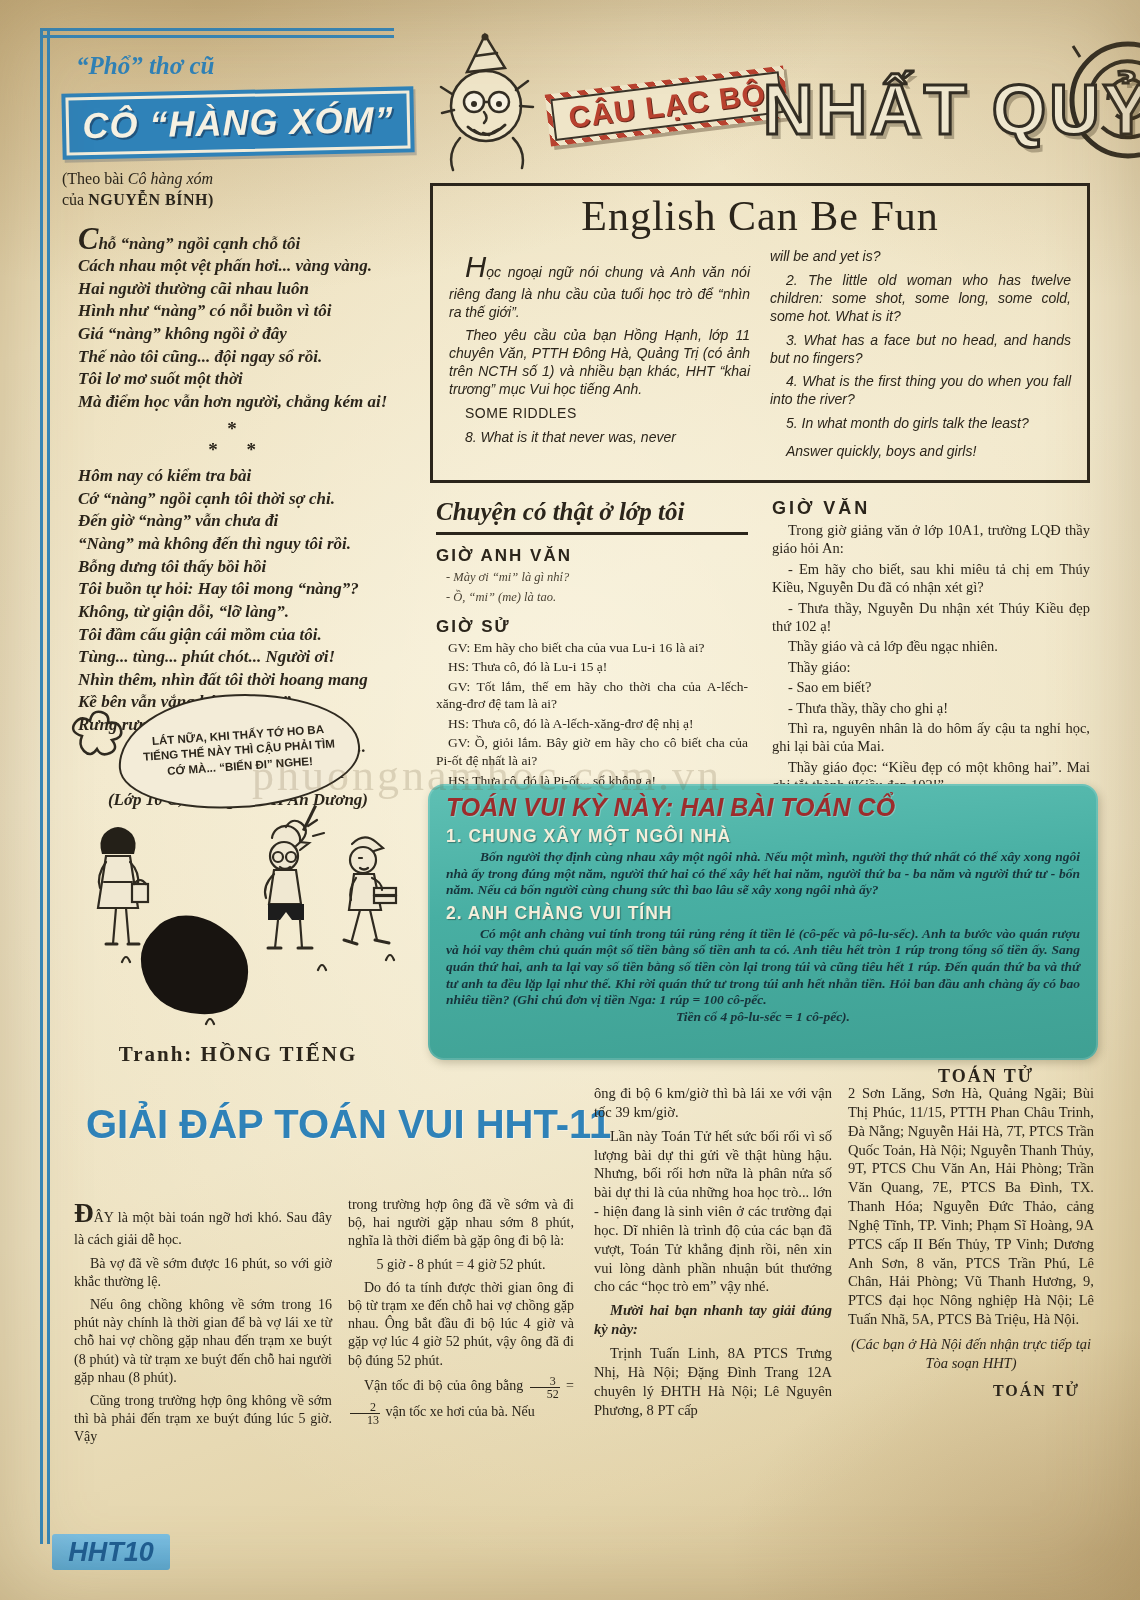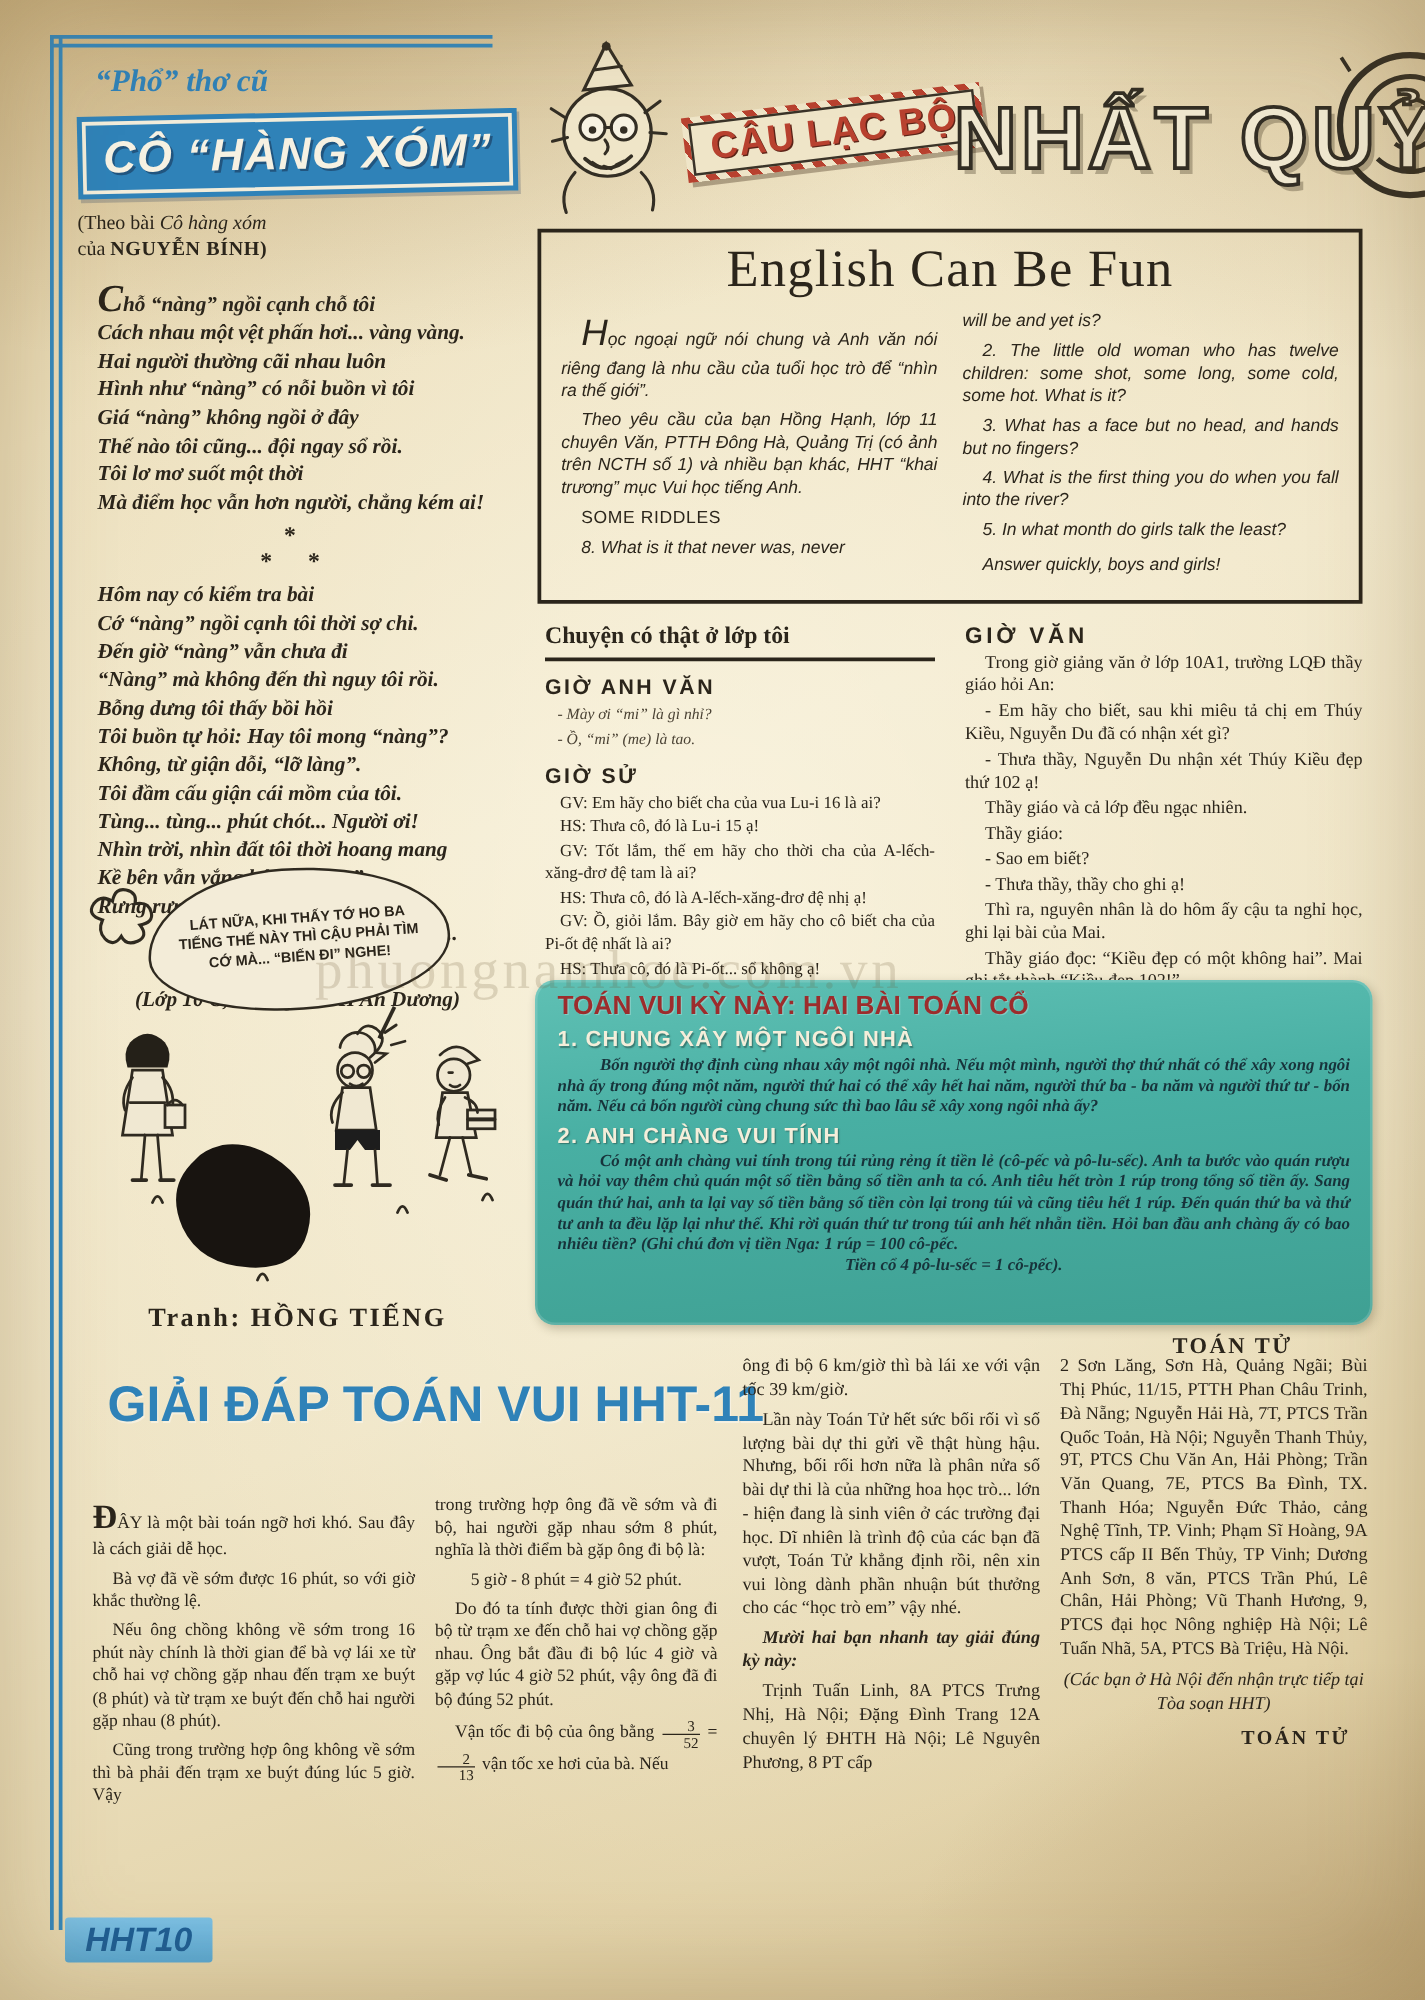--- a/index.html
+++ b/index.html
@@ -54,7 +54,7 @@
 
   
   .chuyen{position:absolute;left:436px;top:498px;width:312px;height:292px;overflow:hidden}
-  .chuyen-title{font-weight:bold;font-size:19px;border-bottom:3px solid #2b251b;padding-bottom:6px;white-space:nowrap}
+  .chuyen-title{font-weight:bold;font-style:italic;font-size:25px;border-bottom:3px solid #2b251b;padding-bottom:6px;white-space:nowrap}
   .chuyen-h{font-family:"Liberation Sans",sans-serif;font-weight:bold;font-size:17px;letter-spacing:2px;margin-top:11px}
   .chuyen-small{font-size:12.5px;font-style:italic;color:#4a4234;line-height:1.35;margin-top:3px;padding-left:10px}
   .chuyen-line{font-size:13.5px;line-height:1.3;text-align:justify;margin-top:2px;text-indent:12px}

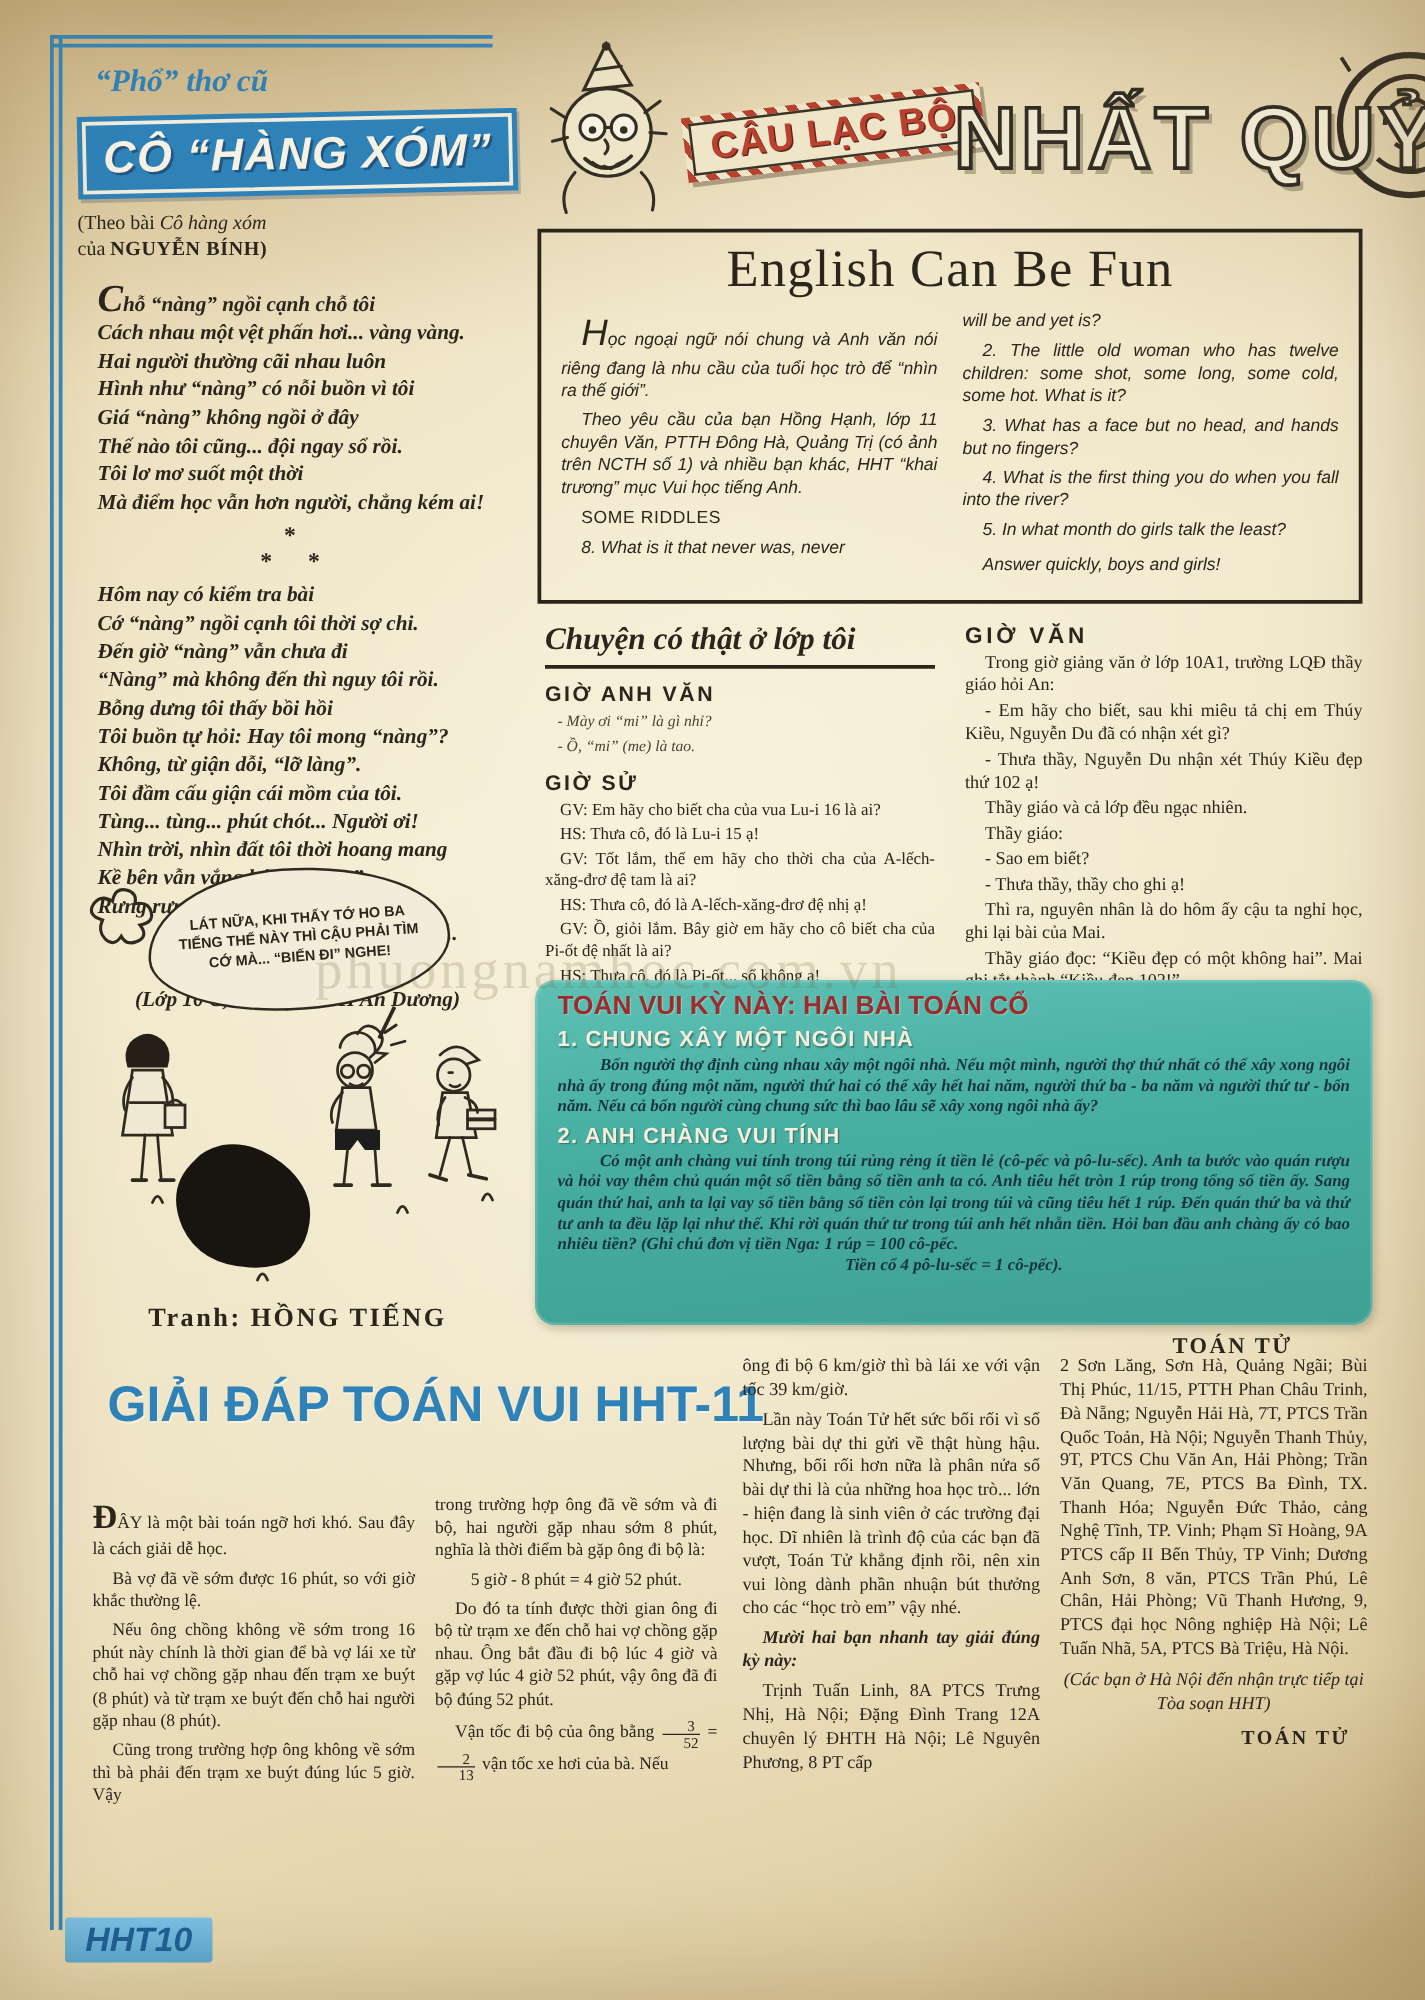--- a/index.html
+++ b/index.html
@@ -146,7 +146,7 @@
       <div class="line">Không, từ giận dỗi, “lỡ làng”.</div>
       <div class="line">Tôi đầm cấu giận cái mồm của tôi.</div>
       <div class="line">Tùng... tùng... phút chót... Người ơi!</div>
-      <div class="line">Nhìn trời, nhìn đất tôi thời hoang mang</div>
+      <div class="line">Nhìn thêm, nhìn đất tôi thời hoang mang</div>
       <div class="line">Kề bên vẫn vắng bóng “nàng”</div>
       <div class="line">Rưng rưng... tôi gục xuống bàn...</div>
     </div>

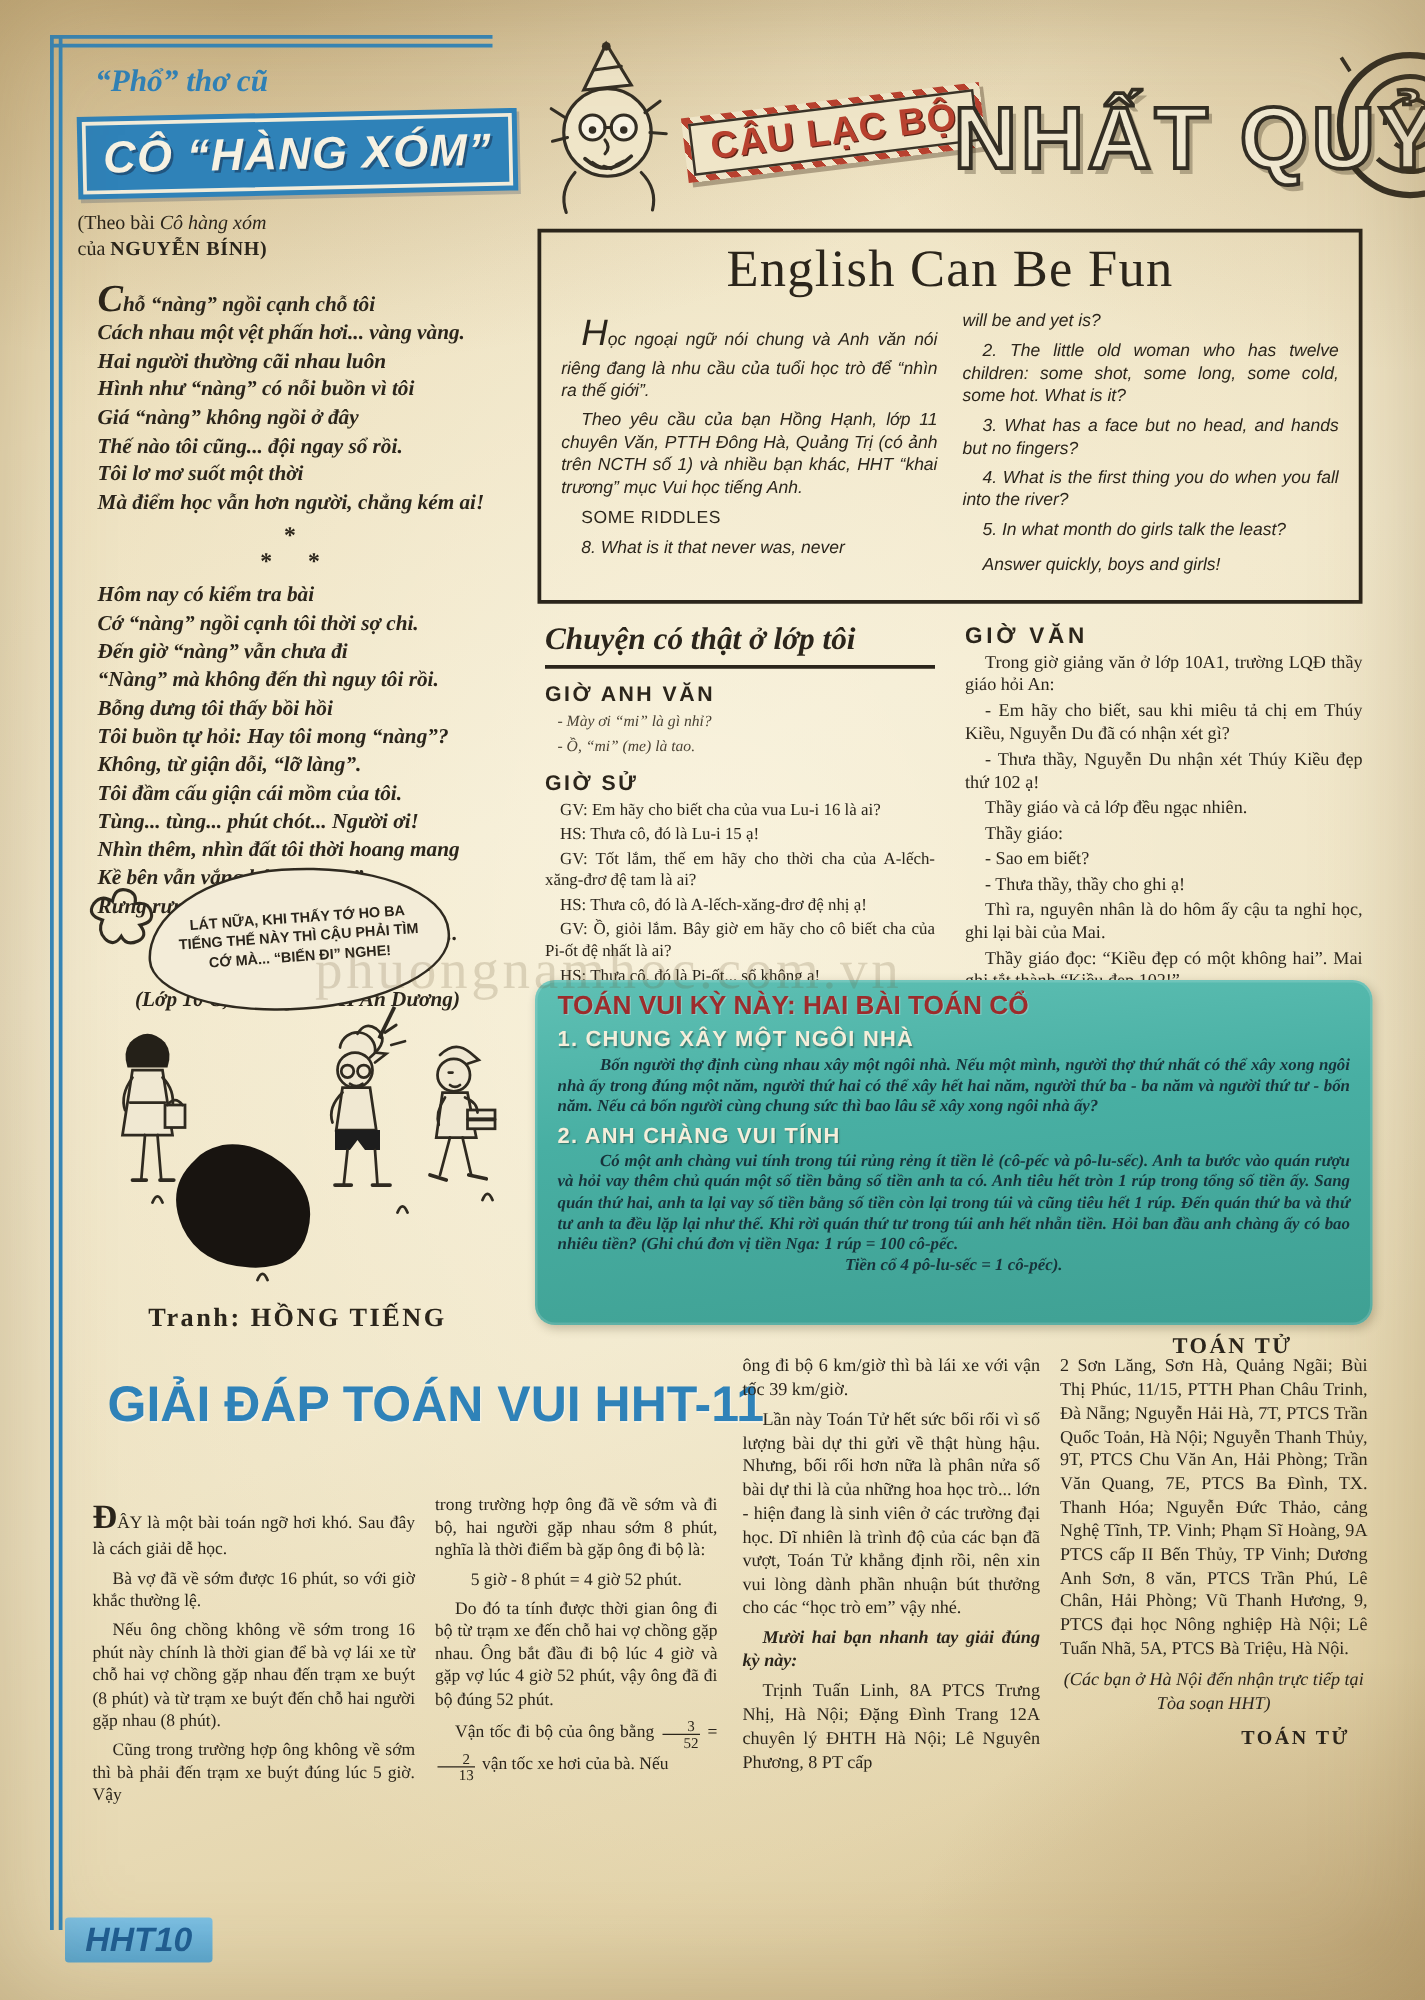--- a/index.html
+++ b/index.html
@@ -74,7 +74,7 @@
 
   
   .toanvui{position:absolute;left:428px;top:784px;width:670px;height:276px;background:linear-gradient(175deg,#5fc0b4 0%,#48afa3 40%,#3fa093 100%);border-radius:16px;padding:9px 18px;overflow:hidden;box-shadow:inset 0 0 0 2px rgba(255,255,255,.15),2px 3px 8px rgba(60,50,20,.25);z-index:3}
-  .toanvui-title{font-family:"Liberation Sans",sans-serif;font-weight:bold;font-size:21px;color:#9c2c2c;text-shadow:1px 1px 0 rgba(255,255,255,.25)}
+  .toanvui-title{font-family:"Liberation Sans",sans-serif;font-weight:bold;font-style:italic;font-size:25px;color:#9c2c2c;text-shadow:1px 1px 0 rgba(255,255,255,.25)}
   .toanvui-h{font-family:"Liberation Sans",sans-serif;font-weight:bold;font-size:17.5px;color:#f4eeda;letter-spacing:1px;margin-top:4px;text-shadow:1px 1px 1px rgba(30,60,55,.5)}
   .toanvui p.body{font-weight:bold;font-style:italic;font-size:13.5px;line-height:1.23;color:#17333b;text-align:justify;text-indent:34px;margin-top:2px}
   .toanvui .note{font-weight:bold;font-style:italic;font-size:13.5px;color:#17333b;text-align:center}

